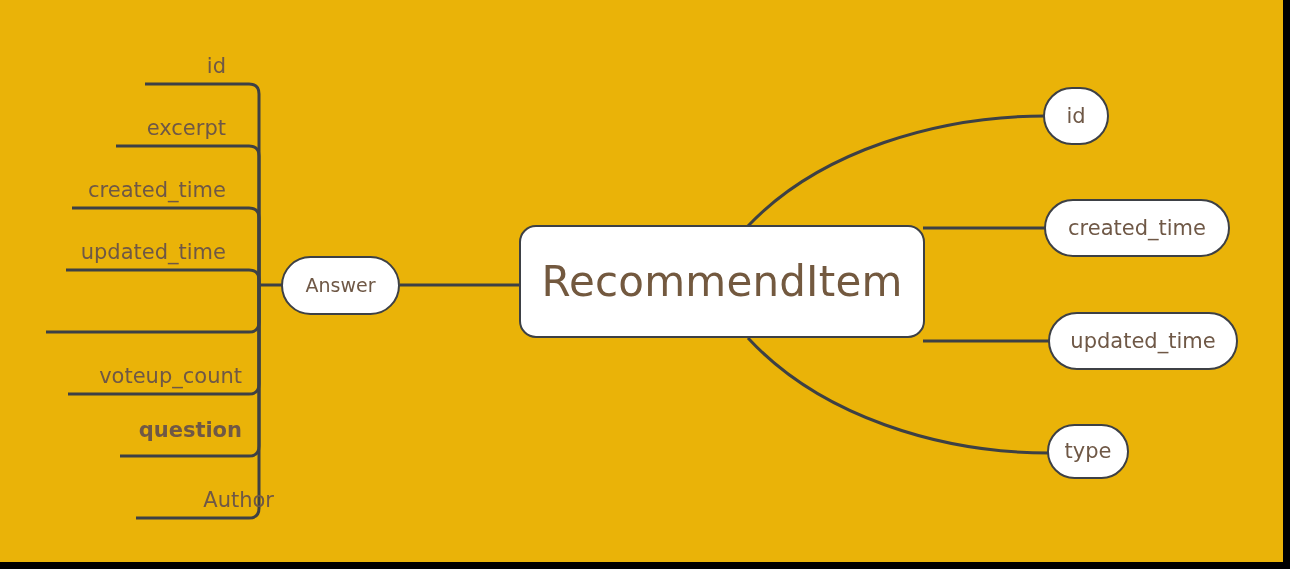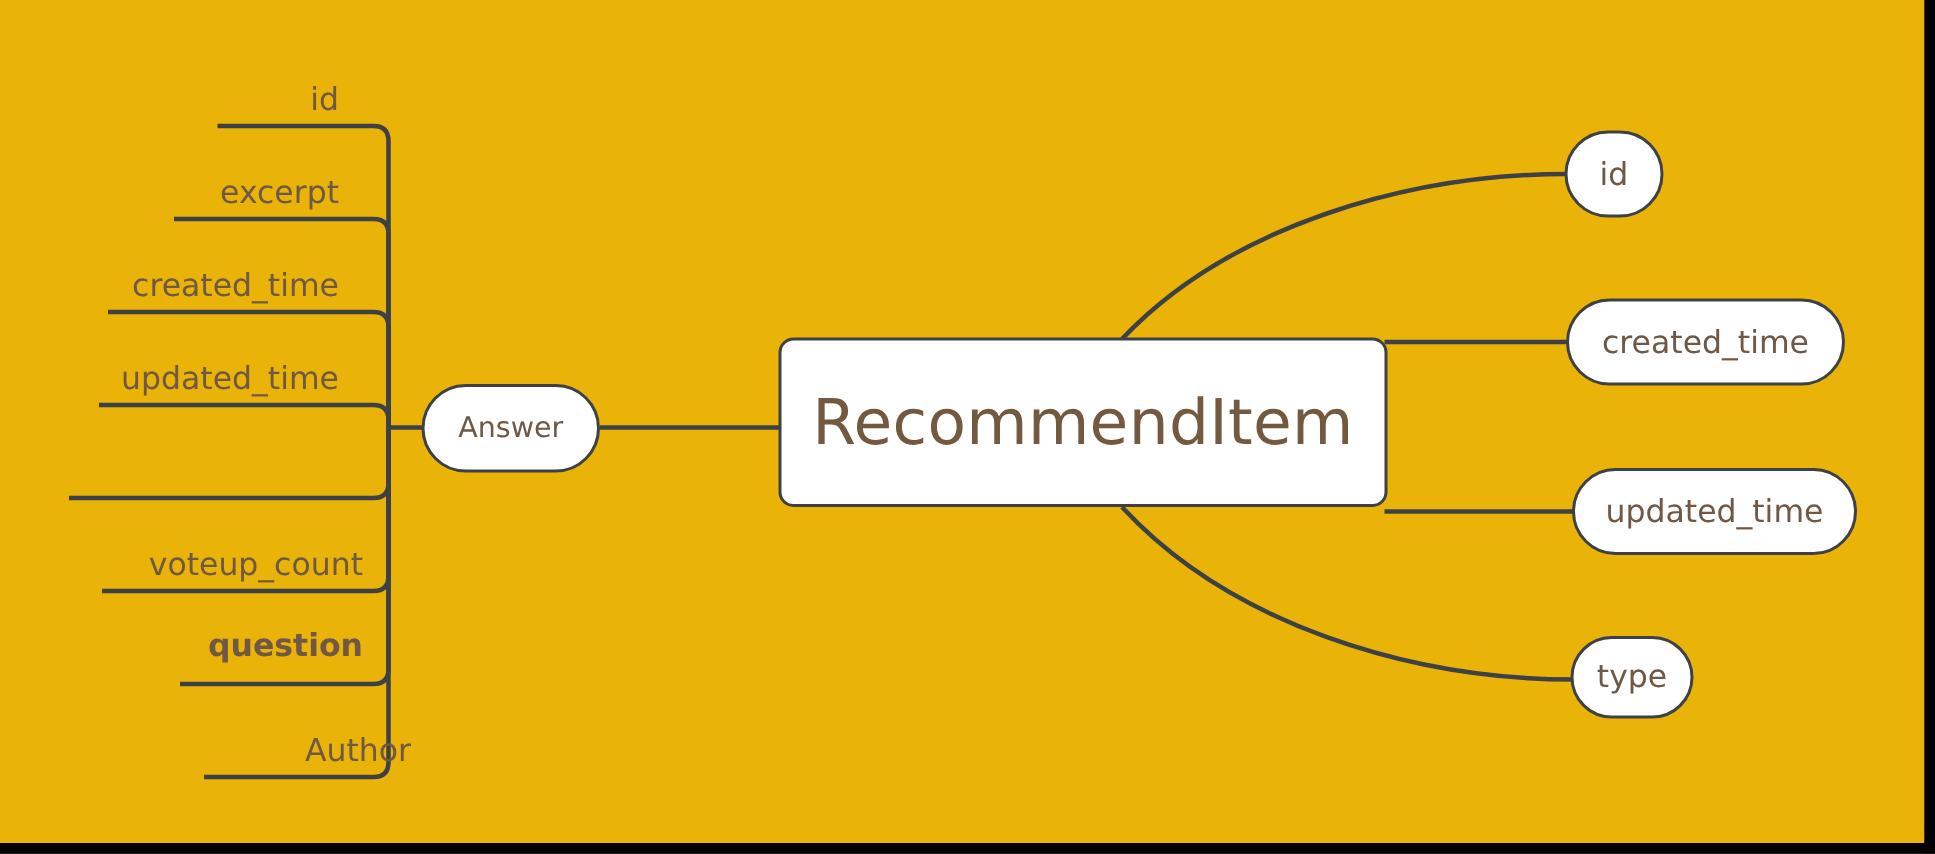--- a/index.html
+++ b/index.html
@@ -115,7 +115,7 @@
 
     <div class="node pill branch" style="left:281px; top:256px; width:119px; height:59px;">Answer</div>
 
-    <div class="node root" style="left:519px; top:225px; width:406px; height:113px;">RecommendItem</div>
+    <div class="node root" style="left:519px; top:225px; width:406px; height:113px;border-radius:17px;">RecommendItem</div>
 
     <div class="node pill leaf" style="left:1043px; top:87px; width:66px; height:58px;">id</div>
     <div class="node pill leaf" style="left:1044px; top:199px; width:186px; height:58px;">created_time</div>

